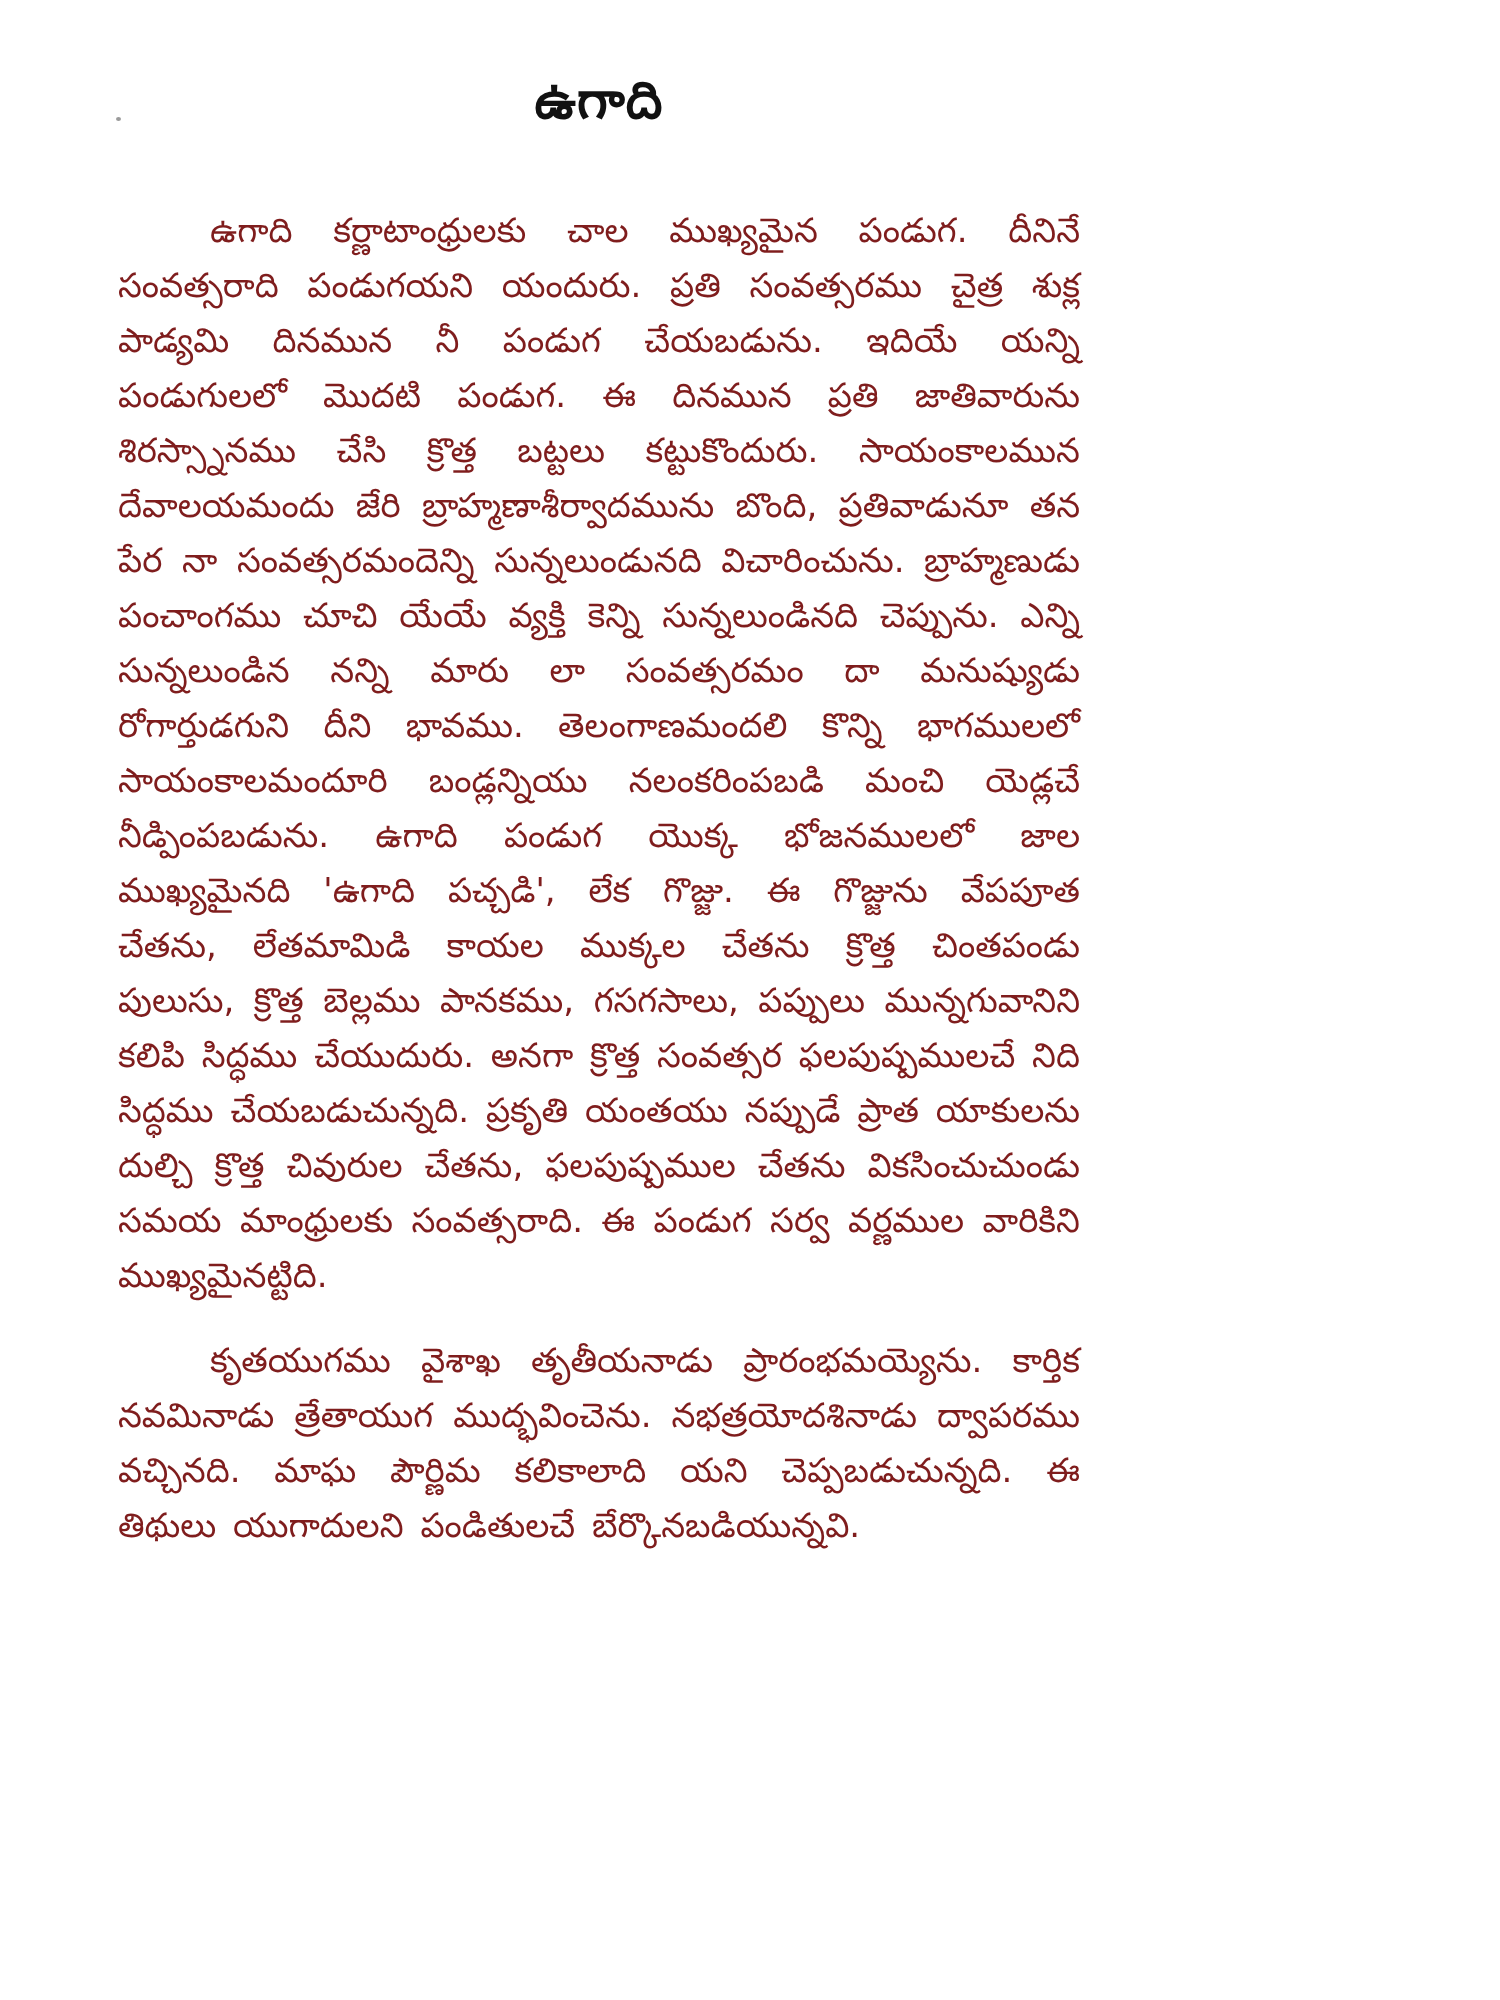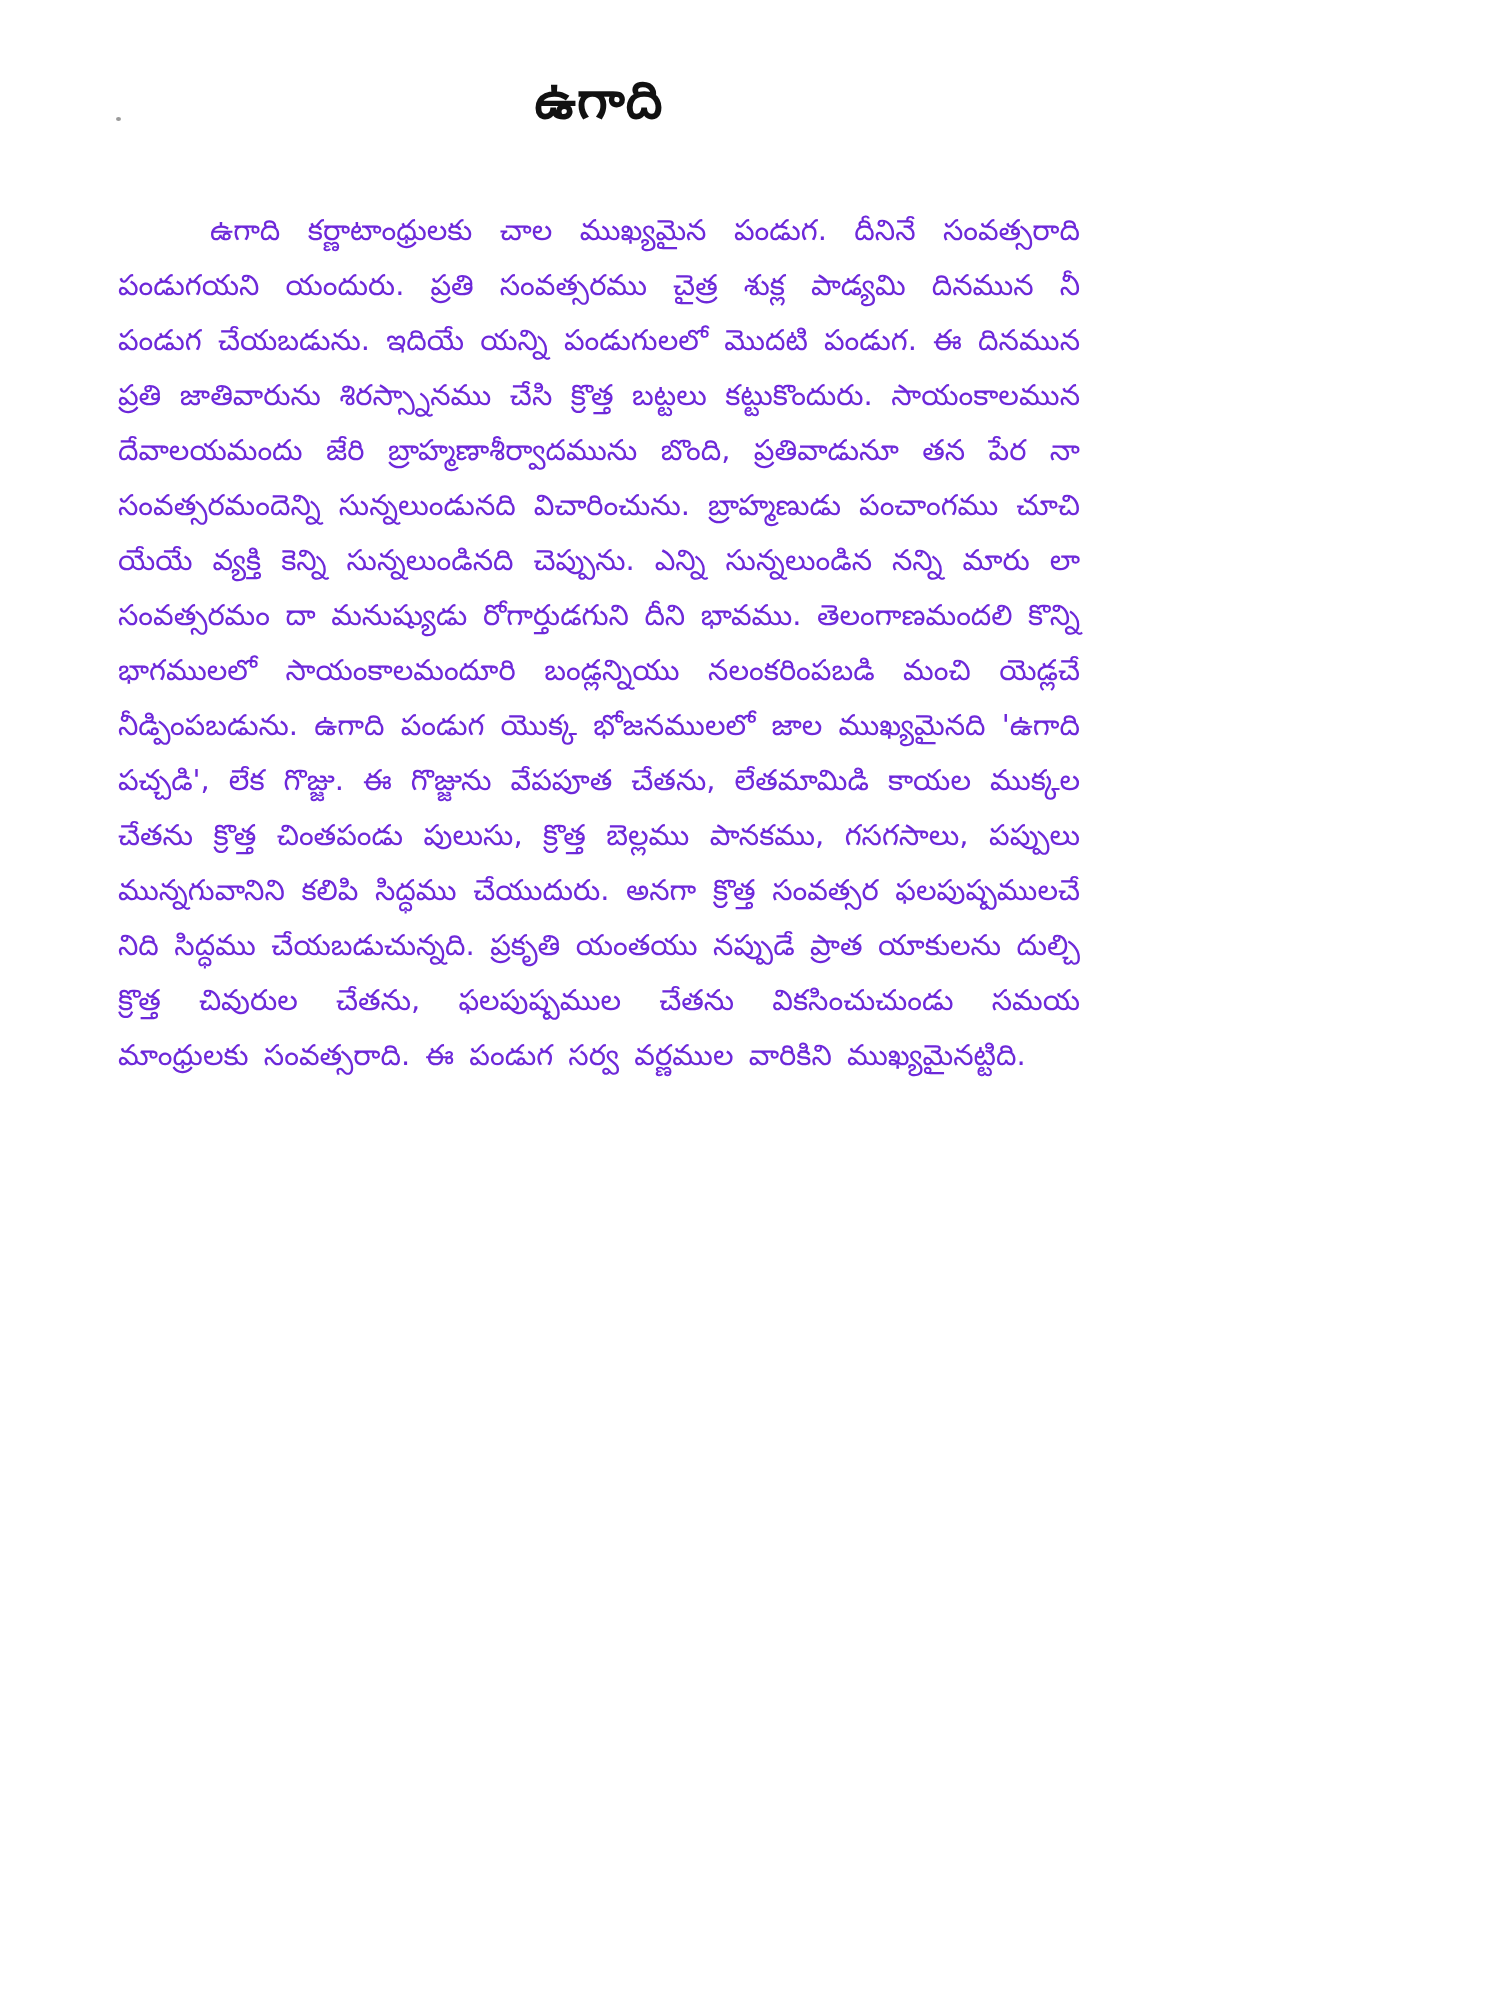--- a/index.html
+++ b/index.html
@@ -32,13 +32,13 @@
     color: #111111;
   }
   .body-text p {
-    font-size: 29px;
+    font-size: 34px;
     line-height: 55px;
     text-align: justify;
     text-indent: 92px;
     margin: 0 0 30px 0;
     word-spacing: 6px;
-    color: #6d28d9;
+    color: #7f1d1d;
   }
   .scan-speck {
     position: absolute;

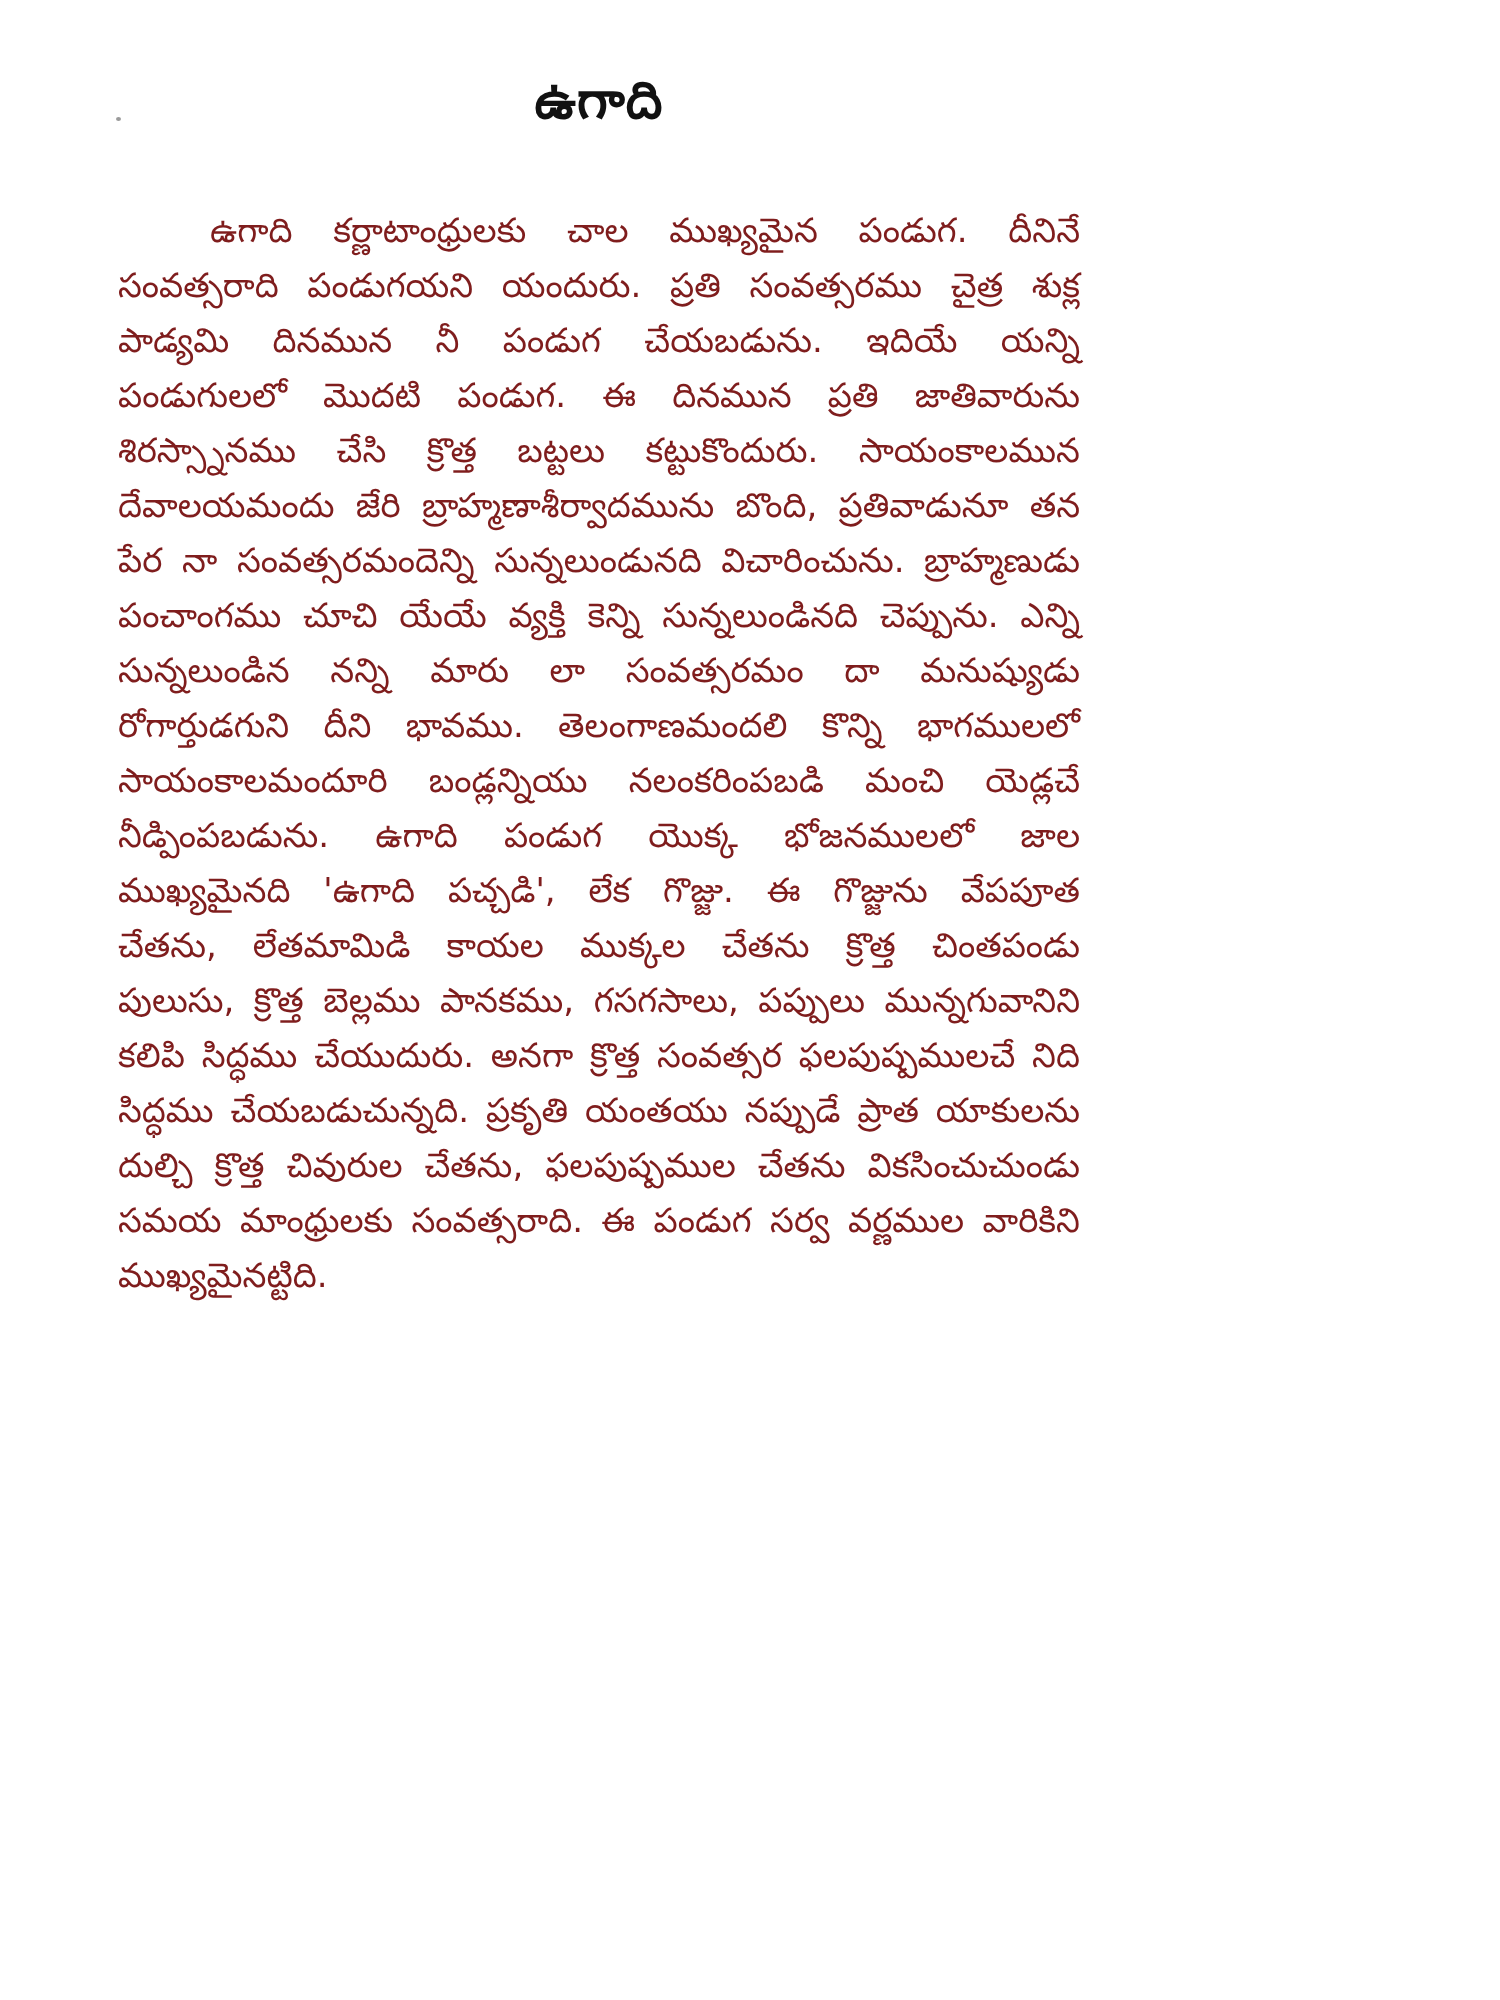--- a/index.html
+++ b/index.html
@@ -59,6 +59,7 @@
     <h1 class="doc-title">ఉగాది</h1>
     <div class="body-text">
       <p>ఉగాది కర్ణాటాంధ్రులకు చాల ముఖ్యమైన పండుగ. దీనినే సంవత్సరాది పండుగయని యందురు. ప్రతి సంవత్సరము చైత్ర శుక్ల పాడ్యమి దినమున నీ పండుగ చేయబడును. ఇదియే యన్ని పండుగులలో మొదటి పండుగ. ఈ దినమున ప్రతి జాతివారును శిరస్స్నానము చేసి క్రొత్త బట్టలు కట్టుకొందురు. సాయంకాలమున దేవాలయమందు జేరి బ్రాహ్మణాశీర్వాదమును బొంది, ప్రతివాడునూ తన పేర నా సంవత్సరమందెన్ని సున్నలుండునది విచారించును. బ్రాహ్మణుడు పంచాంగము చూచి యేయే వ్యక్తి కెన్ని సున్నలుండినది చెప్పును. ఎన్ని సున్నలుండిన నన్ని మారు లా సంవత్సరమం దా మనుష్యుడు రోగార్తుడగుని దీని భావము. తెలంగాణమందలి కొన్ని భాగములలో సాయంకాలమందూరి బండ్లన్నియు నలంకరింపబడి మంచి యెడ్లచే నీడ్పింపబడును. ఉగాది పండుగ యొక్క భోజనములలో జాల ముఖ్యమైనది 'ఉగాది పచ్చడి', లేక గొజ్జు. ఈ గొజ్జును వేపపూత చేతను, లేతమామిడి కాయల ముక్కల చేతను క్రొత్త చింతపండు పులుసు, క్రొత్త బెల్లము పానకము, గసగసాలు, పప్పులు మున్నగువానిని కలిపి సిద్ధము చేయుదురు. అనగా క్రొత్త సంవత్సర ఫలపుష్పములచే నిది సిద్ధము చేయబడుచున్నది. ప్రకృతి యంతయు నప్పుడే ప్రాత యాకులను దుల్చి క్రొత్త చివురుల చేతను, ఫలపుష్పముల చేతను వికసించుచుండు సమయ మాంధ్రులకు సంవత్సరాది. ఈ పండుగ సర్వ వర్ణముల వారికిని ముఖ్యమైనట్టిది.</p>
+      <p>కృతయుగము వైశాఖ తృతీయనాడు ప్రారంభమయ్యెను. కార్తిక నవమినాడు త్రేతాయుగ ముద్భవించెను. నభత్రయోదశినాడు ద్వాపరము వచ్చినది. మాఘ పౌర్ణిమ కలికాలాది యని చెప్పబడుచున్నది. ఈ తిథులు యుగాదులని పండితులచే బేర్కొనబడియున్నవి.</p>
     </div>
   </div>
 </div>

